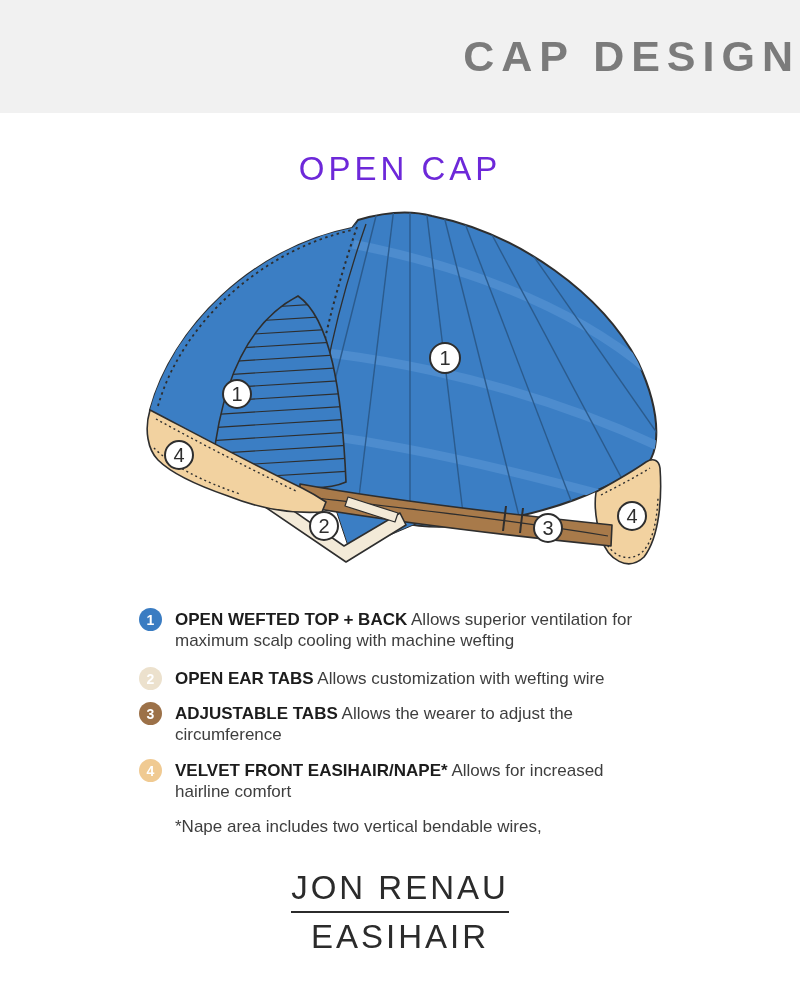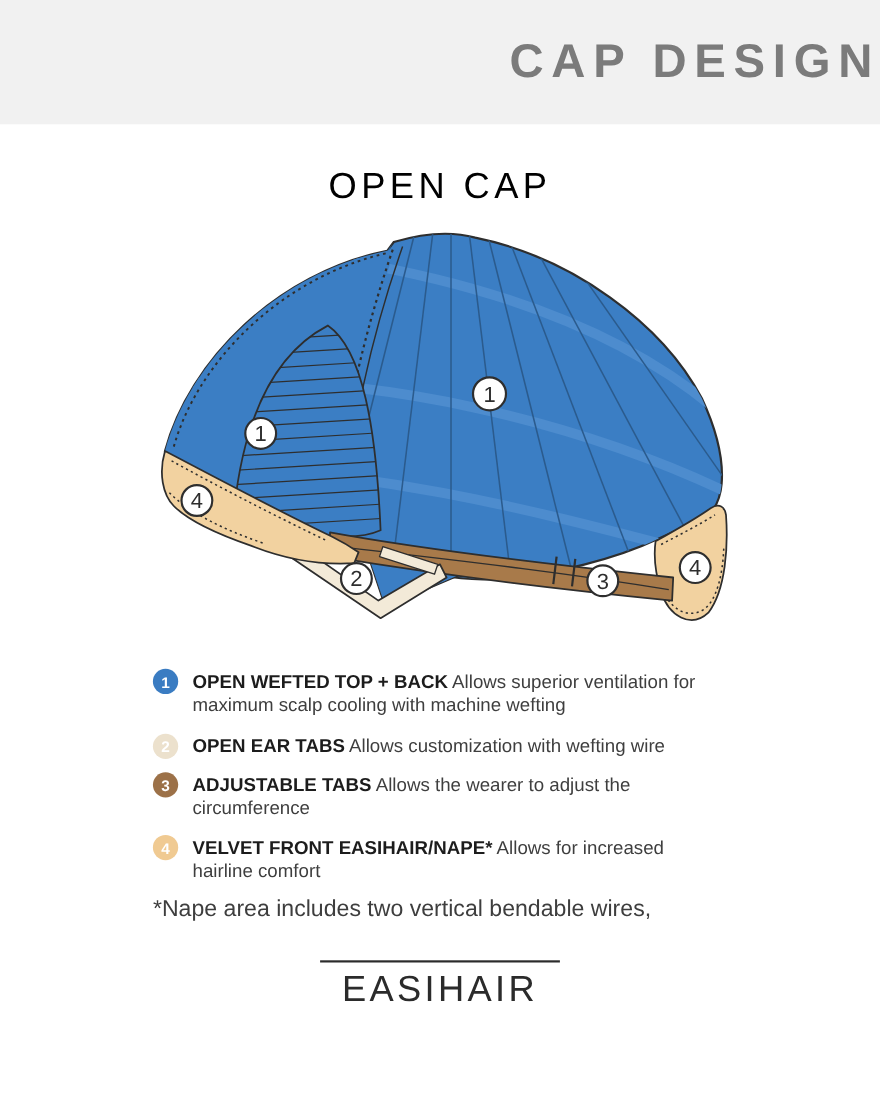--- a/index.html
+++ b/index.html
@@ -18,7 +18,7 @@
   
   .diagram-title{
     position:absolute;top:150px;left:0;width:800px;text-align:center;
-    font-size:33px;font-weight:400;letter-spacing:4px;color:#000000;
+    font-size:33px;font-weight:400;letter-spacing:4px;color:#6d28d9;
   }
   
   .diagram-svg{position:absolute;top:200px;left:0;}

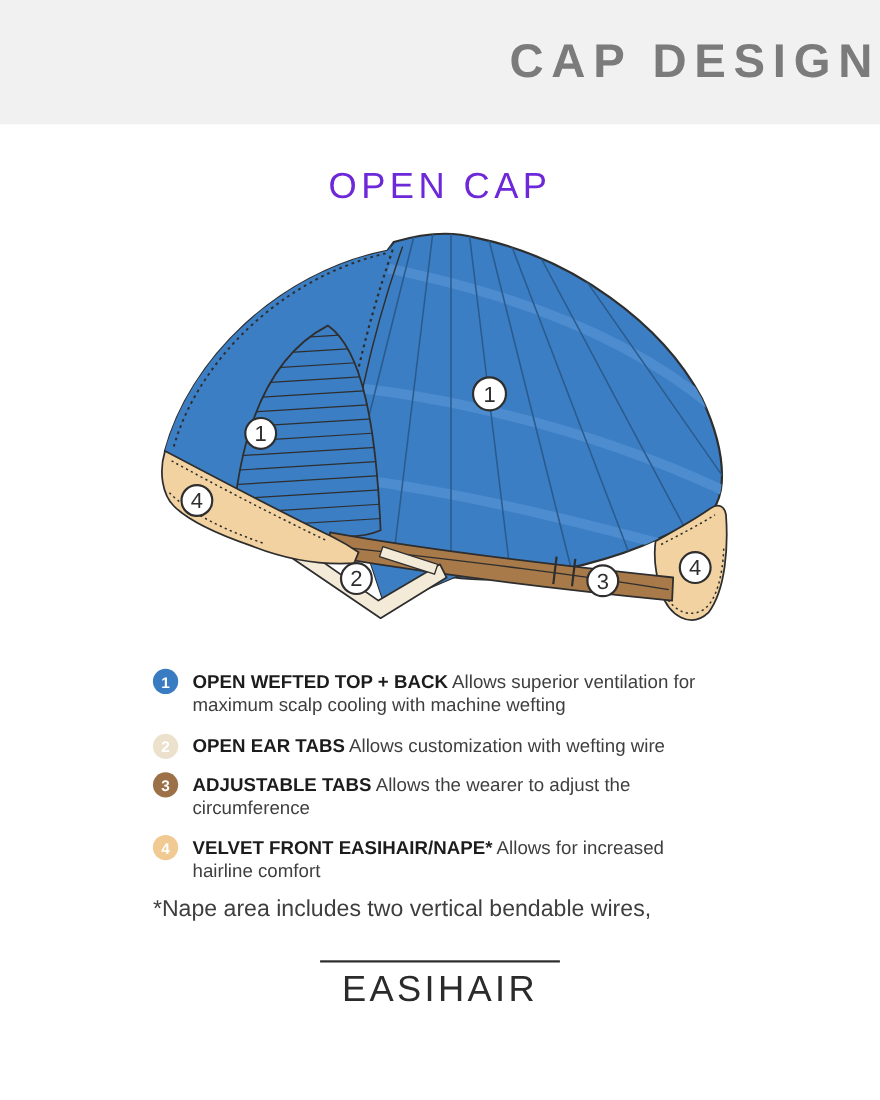--- a/index.html
+++ b/index.html
@@ -43,7 +43,7 @@
   .legend-text.narrow{width:440px;}
   .legend-text b{color:#1c1c1c;}
   .footnote{
-    margin-top:14px;font-size:21px;line-height:22px;color:#3e3e3e;
+    margin-top:14px;margin-left:36px;font-size:17px;line-height:22px;color:#3e3e3e;
   }
   .footnote .fn2{margin-left:6px;}
   

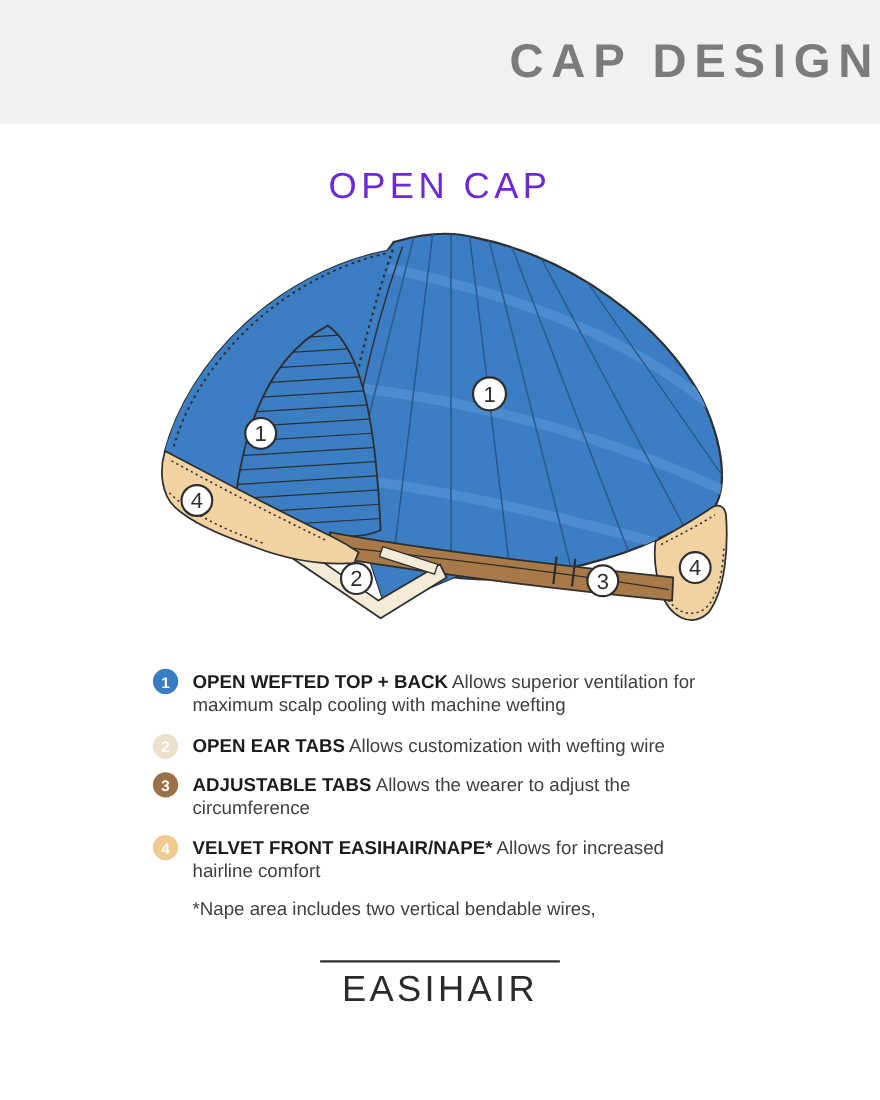--- a/index.html
+++ b/index.html
@@ -227,6 +227,7 @@
   </div>
 
   <div class="footer">
+    <div class="footer-brand">JON RENAU</div>
     <div class="footer-rule"></div>
     <div class="footer-sub">EASIHAIR</div>
   </div>

